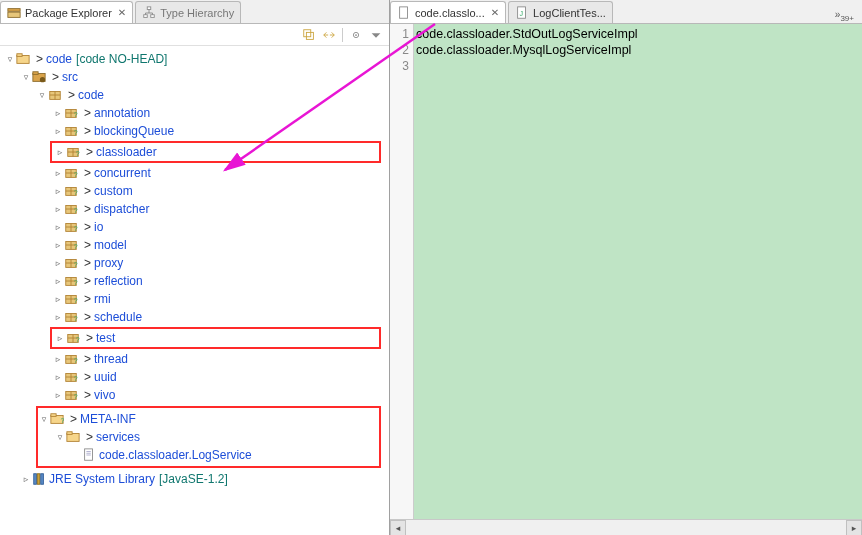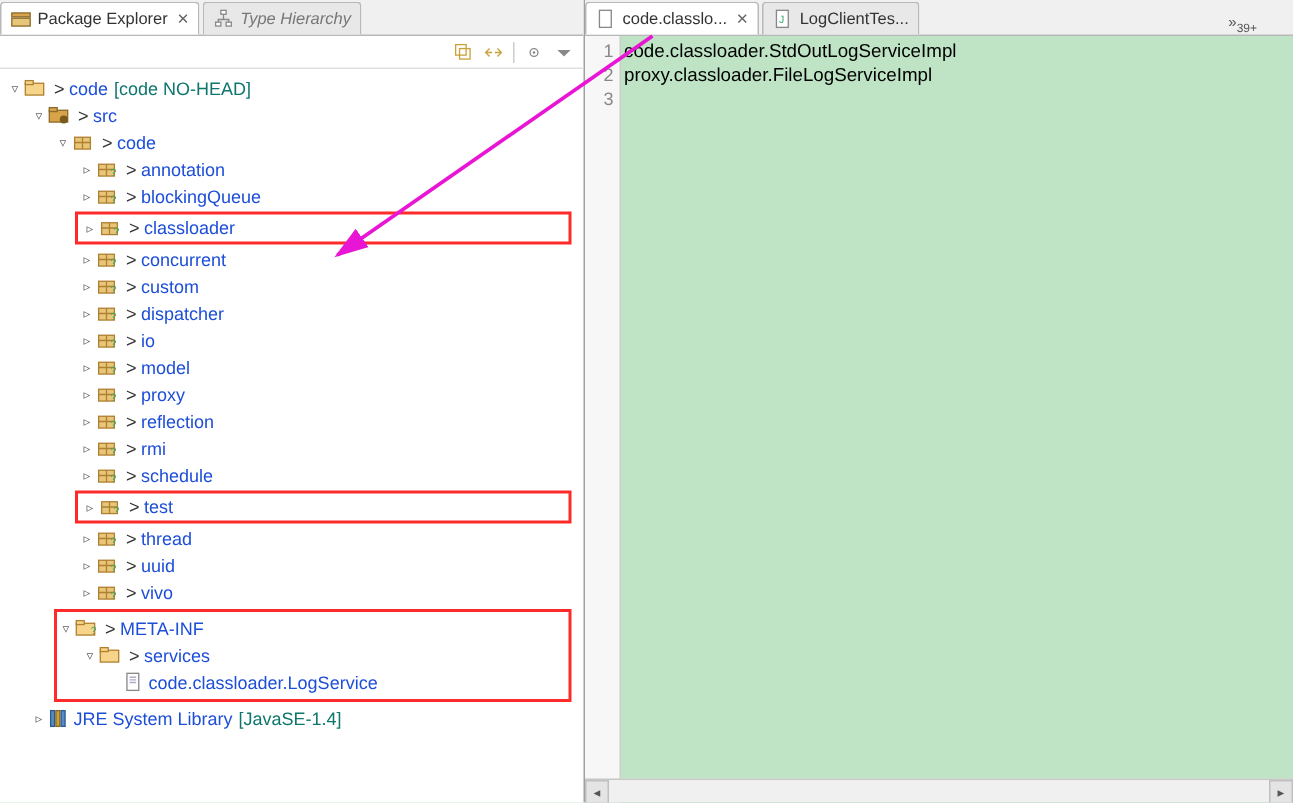--- a/index.html
+++ b/index.html
@@ -10,7 +10,7 @@
   .tabbar { height: 24px; display: flex; align-items: flex-end; border-bottom: 1px solid #b8b8b8; background: #f0f0f0; font-size: 11px; position: relative; }
   .tab { height: 22px; padding: 0 6px; display: flex; align-items: center; gap: 4px; border: 1px solid #b8b8b8; border-bottom: none; background: #e8e8e8; margin-right: 2px; cursor: pointer; color: #333; border-radius: 3px 3px 0 0; }
   .tab.active { background: #fff; }
-  .tab.dim { color: #777; font-style: italic; }
+  .tab.dim { color: #777; }
   .tab-icon { width: 14px; height: 14px; }
   .close-x { font-size: 10px; color: #666; margin-left: 2px; }
   .chev-right { margin-left: auto; margin-right: 20px; font-size: 10px; color: #555; padding: 0 4px; }

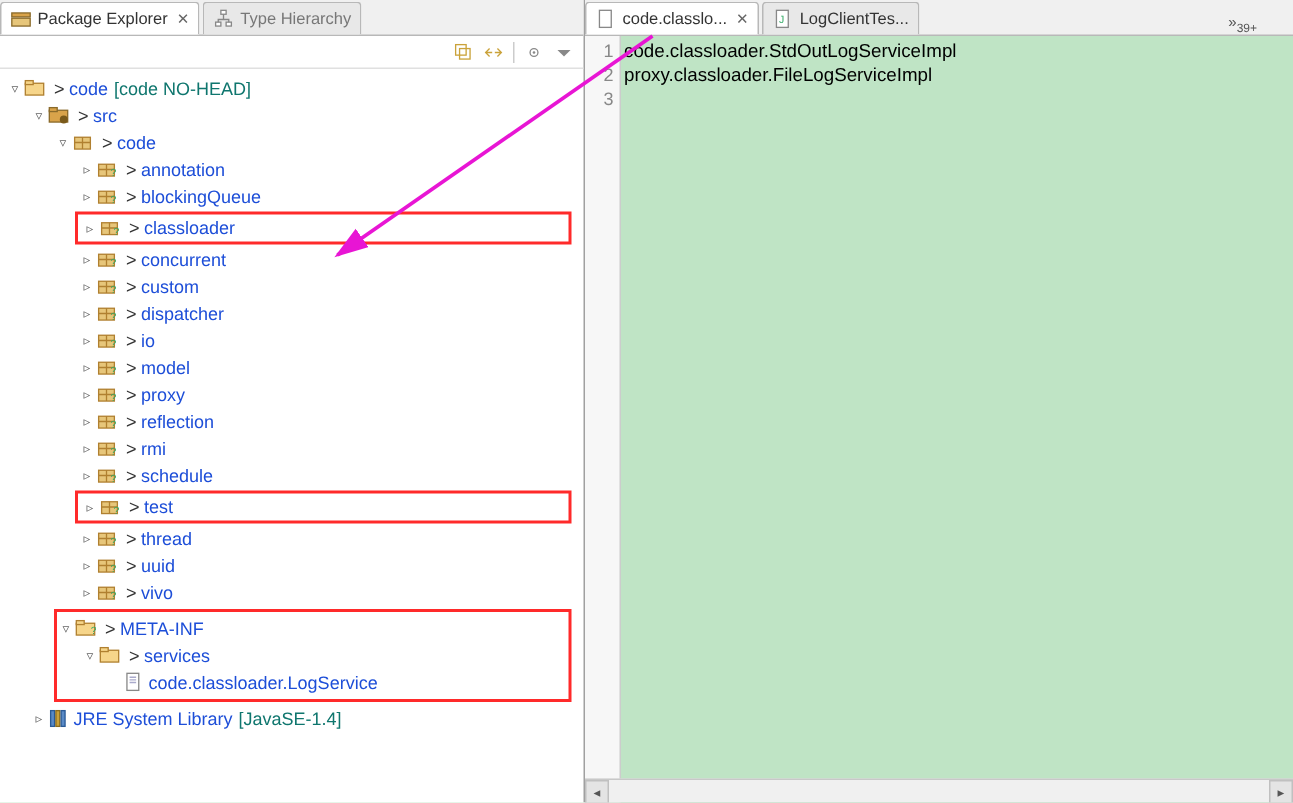--- a/index.html
+++ b/index.html
@@ -13,7 +13,7 @@
   .tab.dim { color: #777; }
   .tab-icon { width: 14px; height: 14px; }
   .close-x { font-size: 10px; color: #666; margin-left: 2px; }
-  .chev-right { margin-left: auto; margin-right: 20px; font-size: 10px; color: #555; padding: 0 4px; }
+  .chev-right { margin-left: auto; margin-right: 4px; font-size: 10px; color: #555; padding: 0 4px; }
 
   .toolbar { height: 22px; display: flex; align-items: center; justify-content: flex-end; gap: 6px; padding: 0 6px; border-bottom: 1px solid #e0e0e0; }
   .tool-icon { width: 14px; height: 14px; cursor: pointer; }

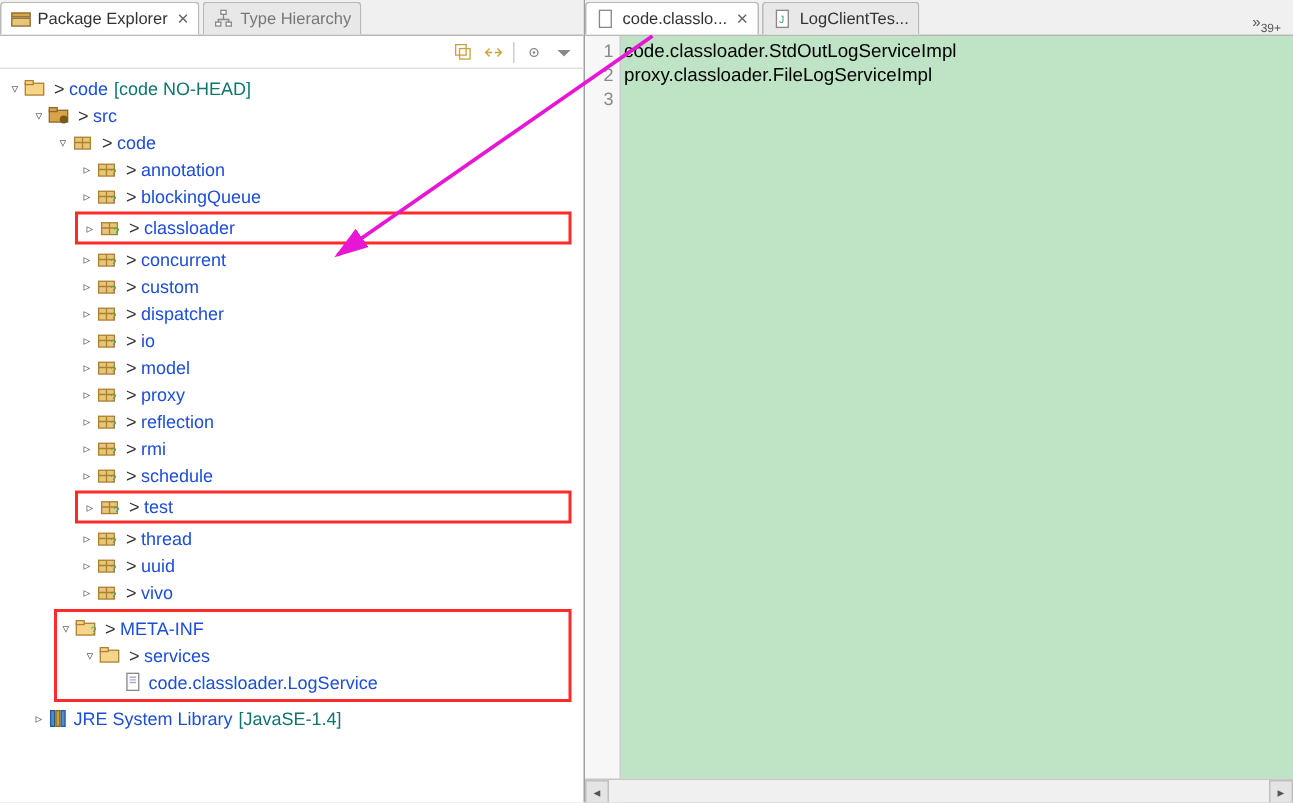--- a/index.html
+++ b/index.html
@@ -359,7 +359,7 @@
     </div>
     <div class="code-area">
       <div class="code-line">code.classloader.StdOutLogServiceImpl</div>
-      <div class="code-line">proxy.classloader.FileLogServiceImpl</div>
+      <div class="code-line">code.classloader.MysqlLogServiceImpl</div>
     </div>
     <div class="hscroll">
       <div class="btn">◂</div>

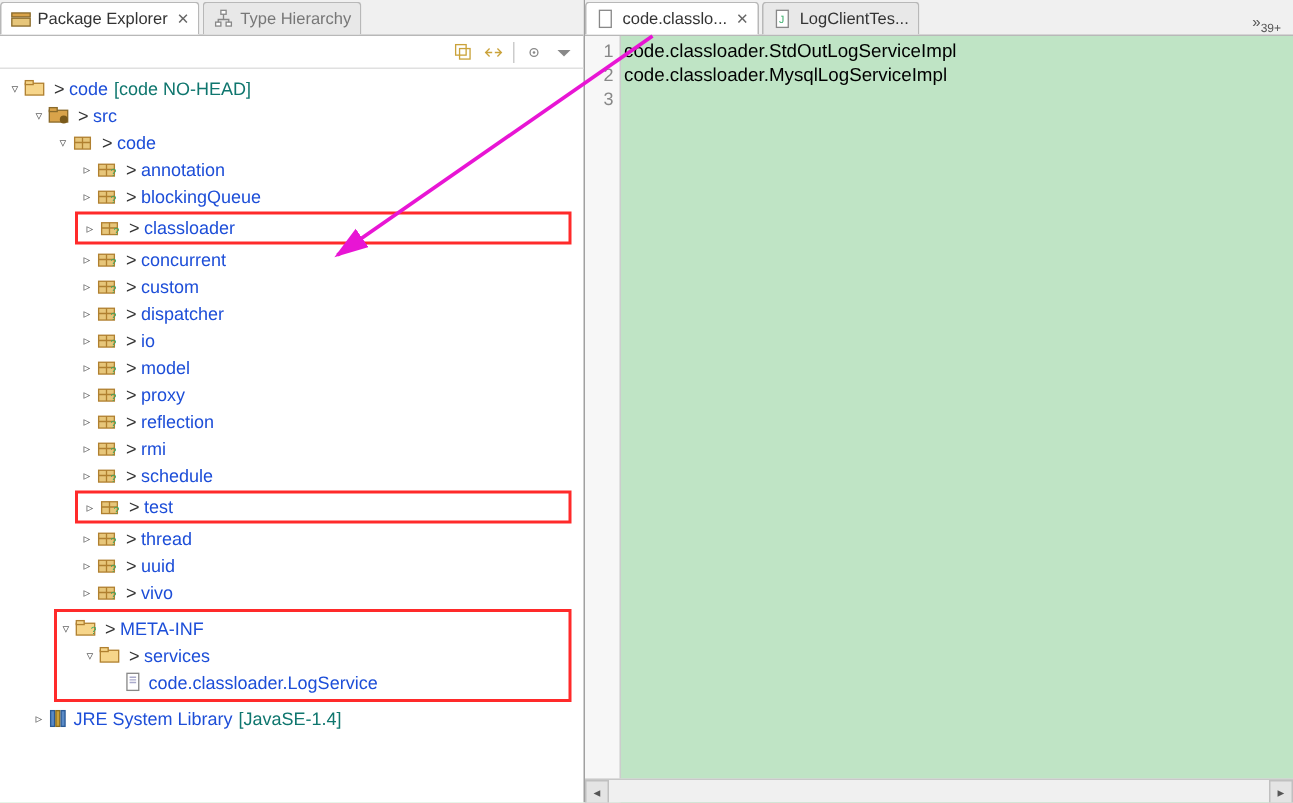--- a/index.html
+++ b/index.html
@@ -325,7 +325,7 @@
           <rect x="10" y="2" width="3" height="12" fill="#5a8ac6" stroke="#2a5a96"></rect>
         </svg>
       <span class="label">JRE System Library</span>
-      <span class="decor">[JavaSE-1.4]</span>
+      <span class="decor">[JavaSE-1.2]</span>
     </div>
   </div>
 </div>

